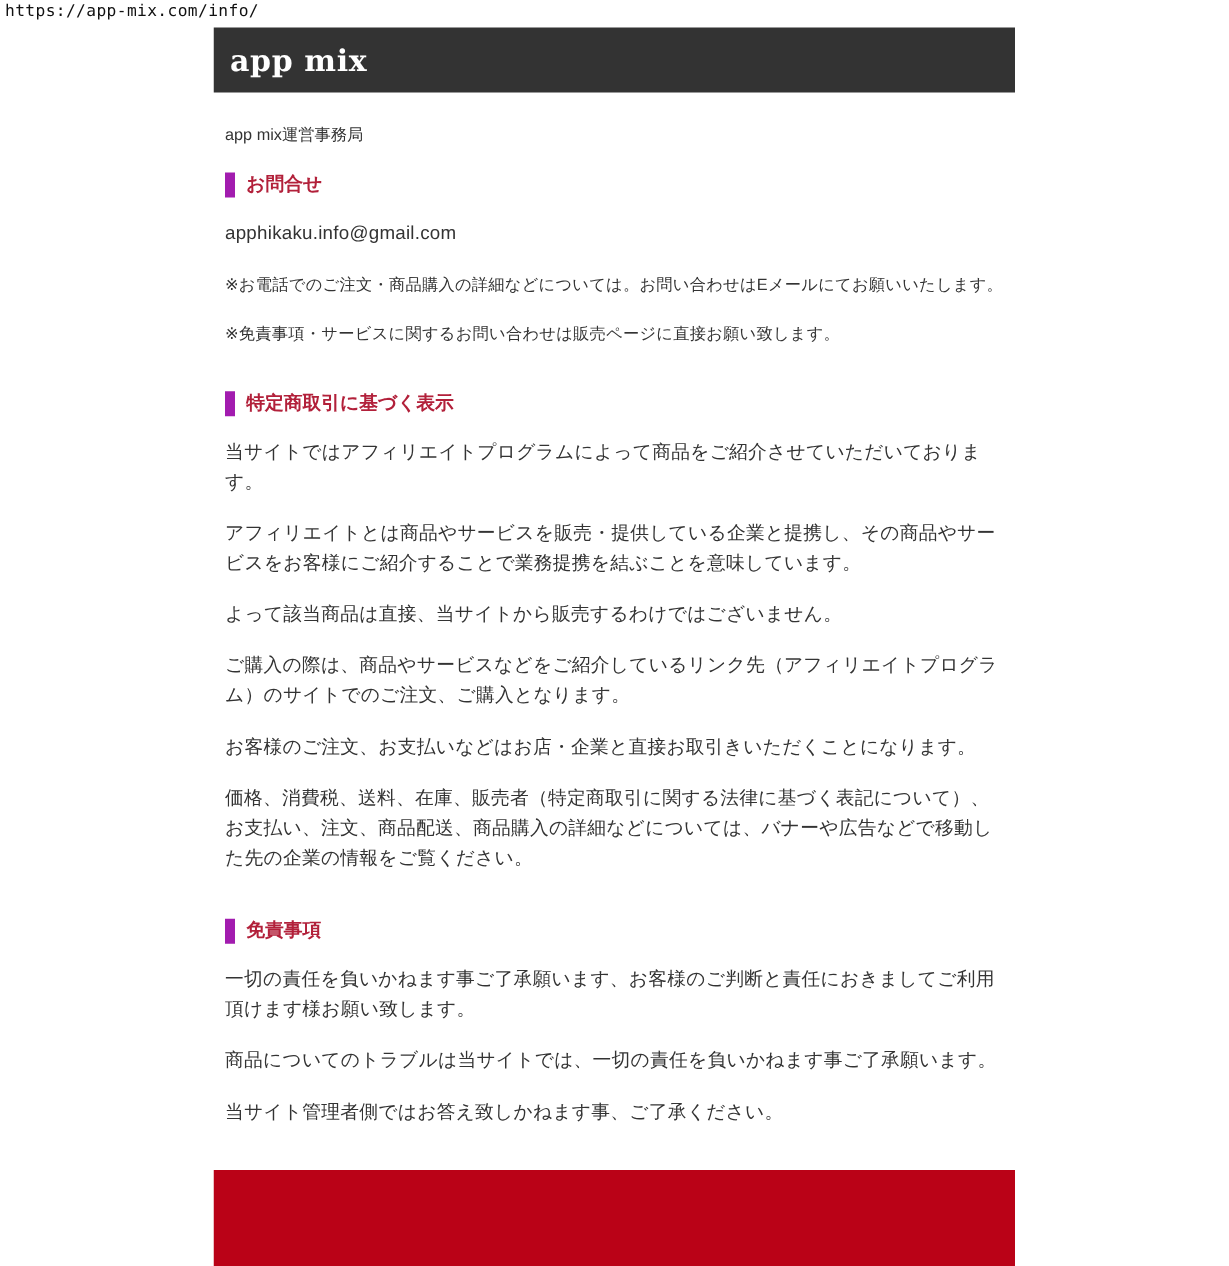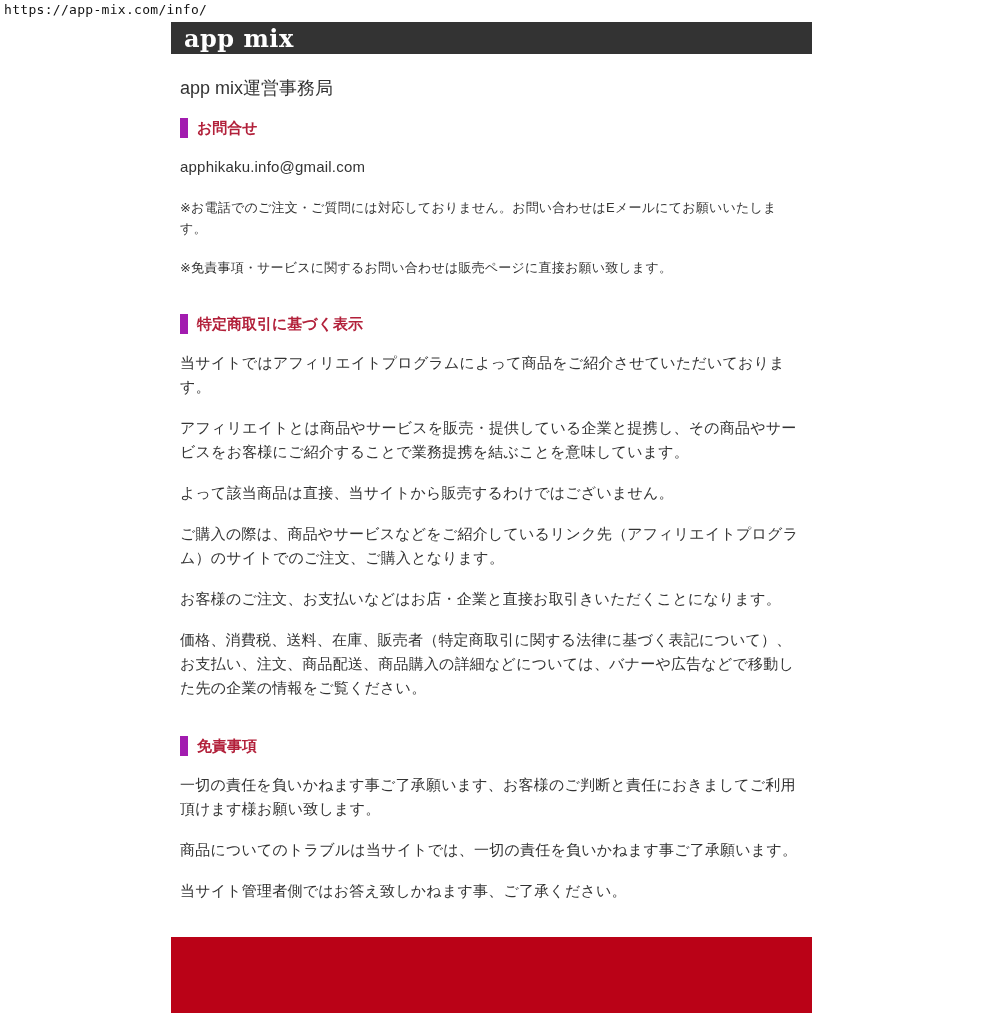--- a/index.html
+++ b/index.html
@@ -32,7 +32,7 @@
     box-sizing: border-box;
   }
   .site-header {
-    height: 32px;
+    height: 52px;
     background: #333333;
     display: flex;
     align-items: center;

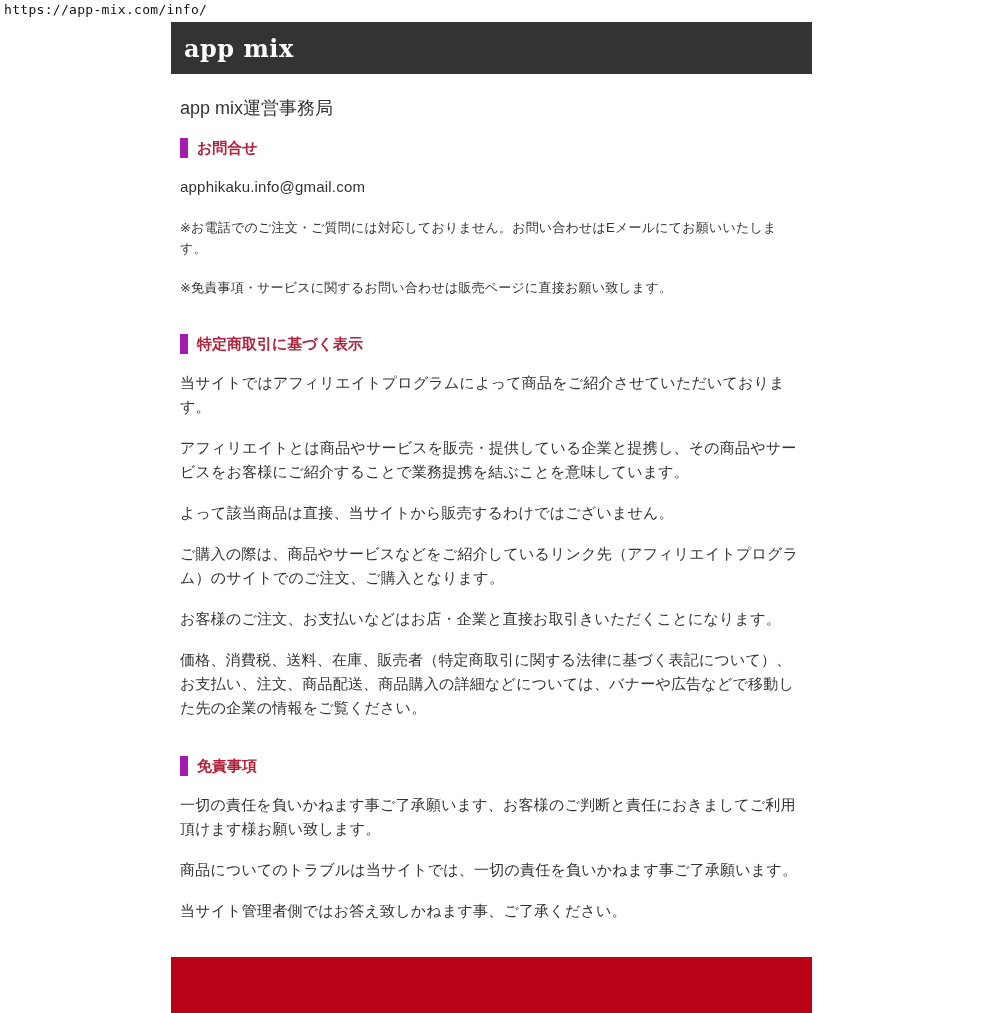--- a/index.html
+++ b/index.html
@@ -51,7 +51,7 @@
   }
   .intro {
     margin: 22px 0 0;
-    font-size: 18px;
+    font-size: 13px;
     line-height: 24px;
   }
   .sec-heading {

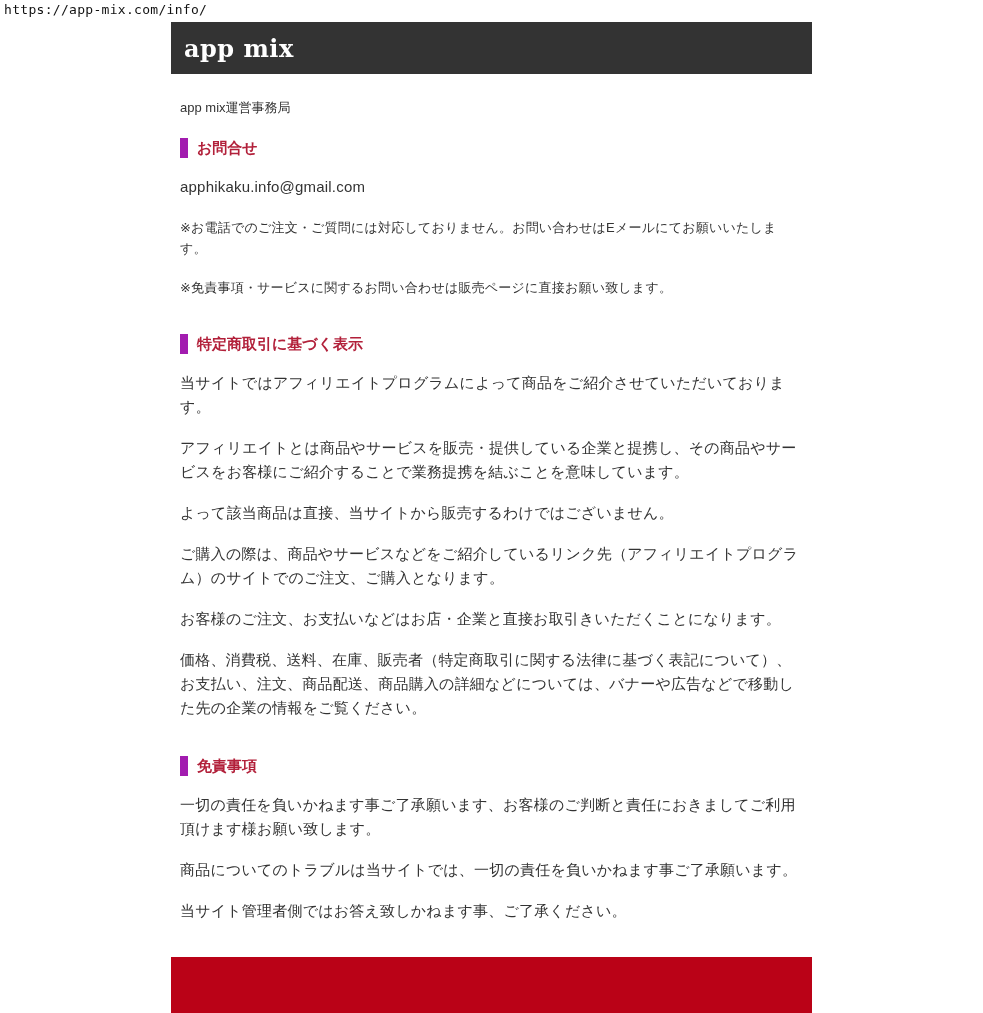--- a/index.html
+++ b/index.html
@@ -112,7 +112,7 @@
 
       <p class="email">apphikaku.info@gmail.com</p>
 
-      <p class="note">※お電話でのご注文・ご質問には対応しておりません。お問い合わせはEメールにてお願いいたします。</p>
+      <p class="note">※お電話でのご注文・商品購入の詳細などについては。お問い合わせはEメールにてお願いいたします。</p>
 
       <p class="note">※免責事項・サービスに関するお問い合わせは販売ページに直接お願い致します。</p>
 

